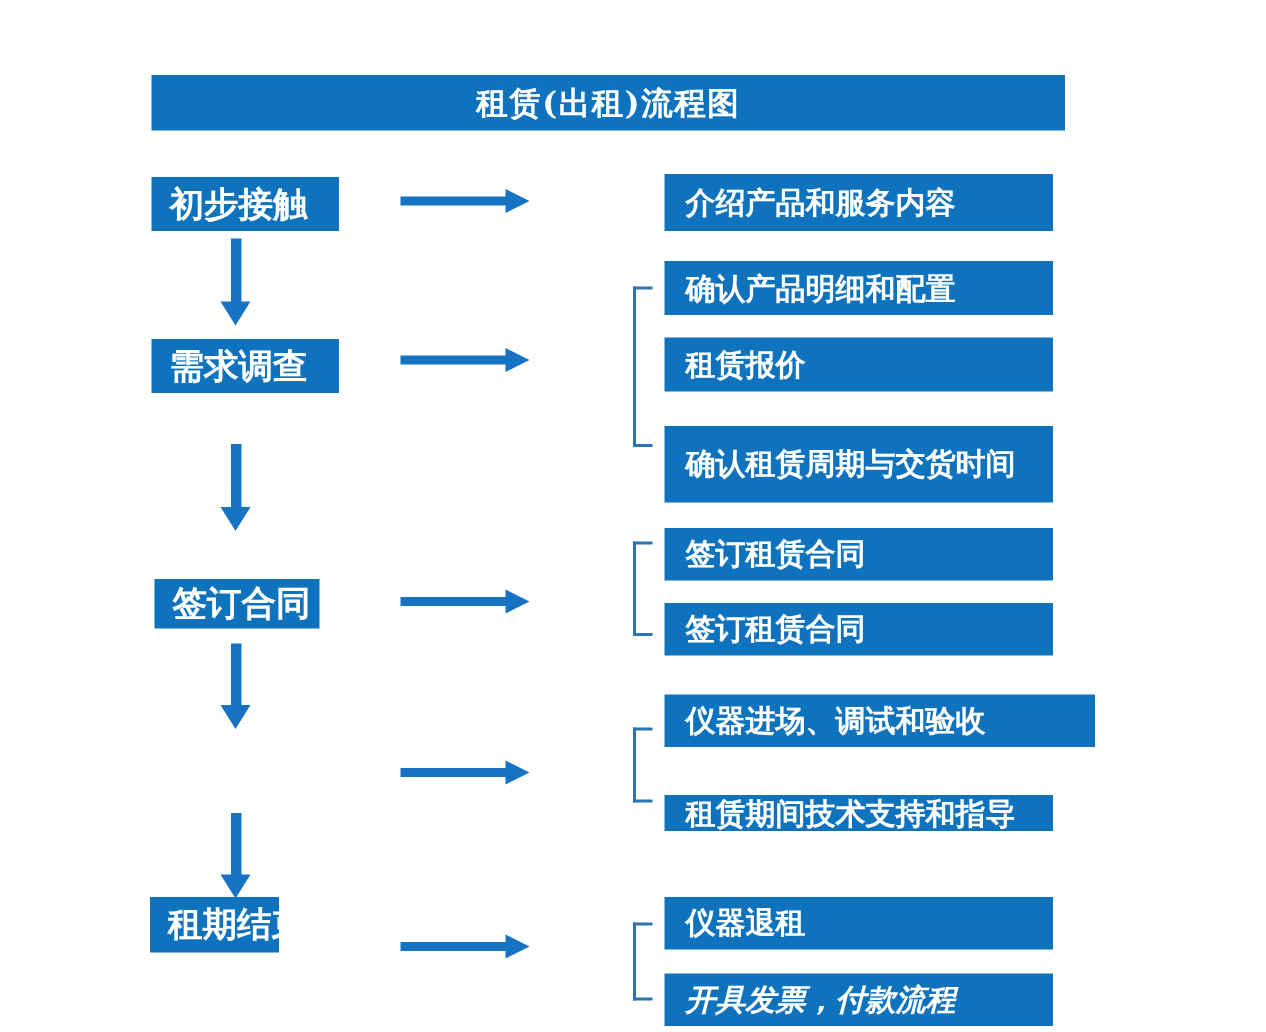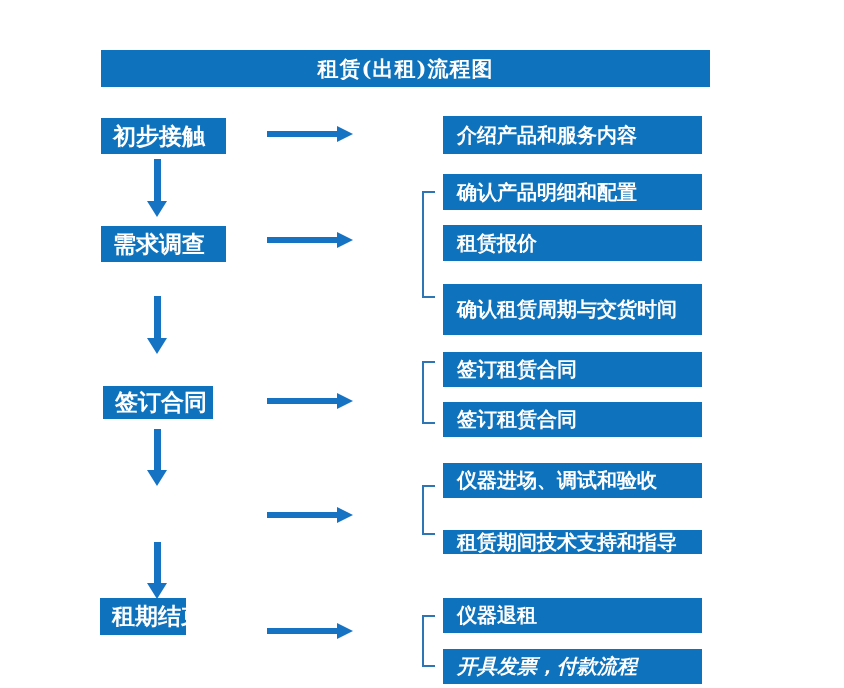--- a/index.html
+++ b/index.html
@@ -127,7 +127,7 @@
   <div class="output-box" style="left:443px; top:313px; width:259px; height:35px;">签订租赁合同</div>
   <div class="output-box" style="left:443px; top:363px; width:259px; height:35px;">签订租赁合同</div>
 
-  <div class="output-box" style="left:443px; top:424px; width:259px; height:35px;">仪器进场、调试和验收</div>
+  <div class="output-box" style="left:443px; top:424px; width:287px; height:35px;">仪器进场、调试和验收</div>
   <div class="output-box" style="left:443px; top:491px; width:259px; height:24px;">租赁期间技术支持和指导</div>
 
   <div class="output-box" style="left:443px; top:559px; width:259px; height:35px;">仪器退租</div>

